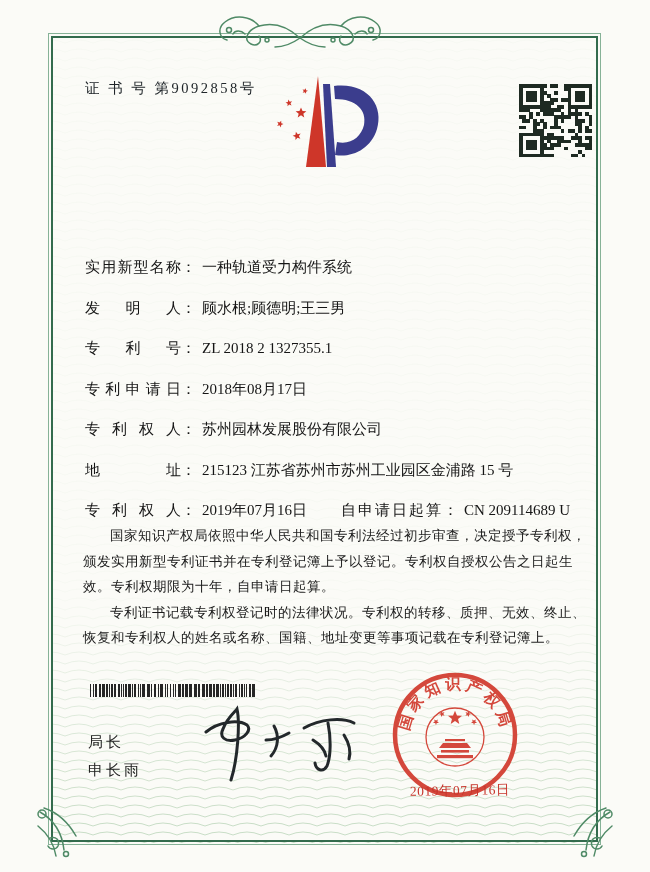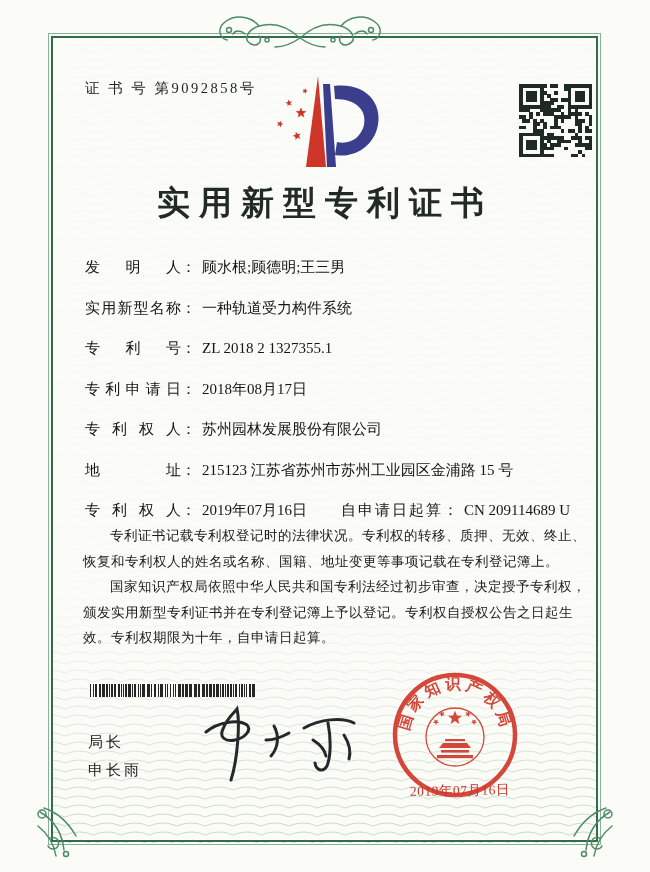--- a/index.html
+++ b/index.html
@@ -416,7 +416,6 @@
       <i style="left: 62.5714px; top: 69.5238px; height: 3.77619px; width: 3.77619px;"></i>
     </div>
 
-  <div class="title">实用新型专利证书</div>
 
   <div class="fields">
     <div class="frow">

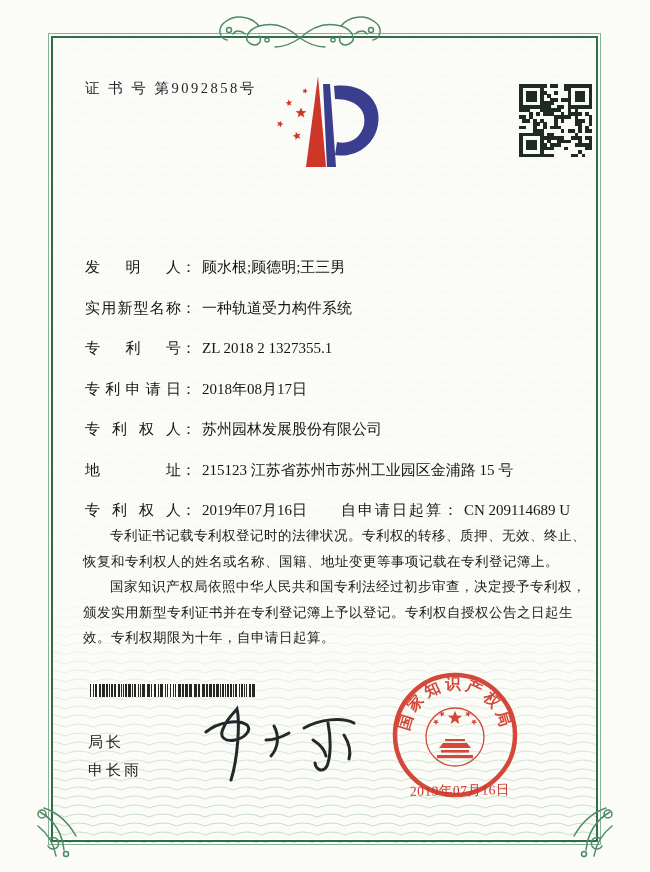--- a/index.html
+++ b/index.html
@@ -419,10 +419,10 @@
 
   <div class="fields">
     <div class="frow">
+      <span class="flabel">实用新型名称</span><span class="colon">：</span><span class="fval">一种轨道受力构件系统</span>
+    </div>
+    <div class="frow">
       <span class="flabel">发明人</span><span class="colon">：</span><span class="fval">顾水根;顾德明;王三男</span>
-    </div>
-    <div class="frow">
-      <span class="flabel">实用新型名称</span><span class="colon">：</span><span class="fval">一种轨道受力构件系统</span>
     </div>
     <div class="frow">
       <span class="flabel">专利号</span><span class="colon">：</span><span class="fval">ZL 2018 2 1327355.1</span>

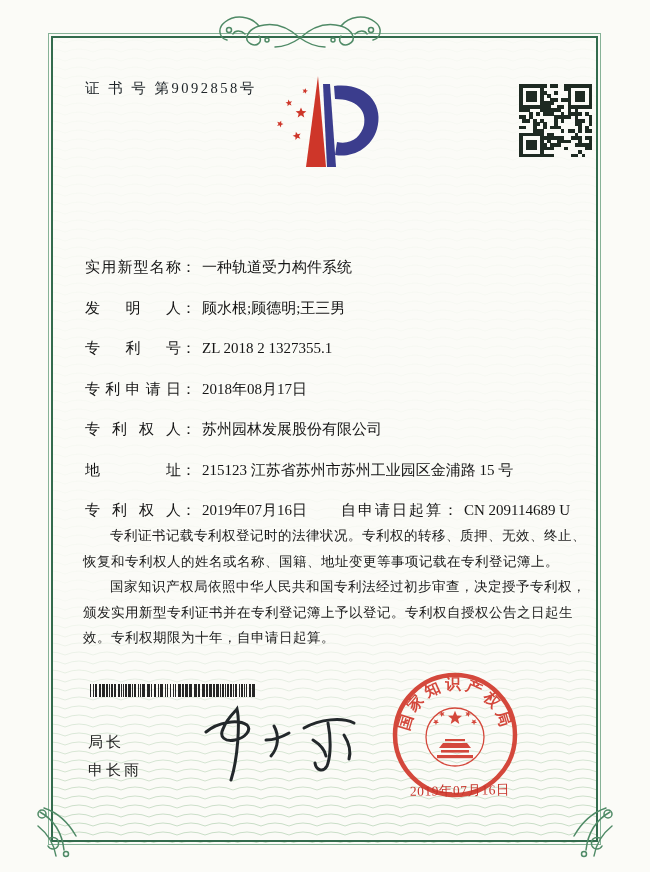--- a/index.html
+++ b/index.html
@@ -442,8 +442,8 @@
   </div>
 
   <div class="paras">
+    <p>国家知识产权局依照中华人民共和国专利法经过初步审查，决定授予专利权，颁发实用新型专利证书并在专利登记簿上予以登记。专利权自授权公告之日起生效。专利权期限为十年，自申请日起算。</p>
     <p>专利证书记载专利权登记时的法律状况。专利权的转移、质押、无效、终止、恢复和专利权人的姓名或名称、国籍、地址变更等事项记载在专利登记簿上。</p>
-    <p>国家知识产权局依照中华人民共和国专利法经过初步审查，决定授予专利权，颁发实用新型专利证书并在专利登记簿上予以登记。专利权自授权公告之日起生效。专利权期限为十年，自申请日起算。</p>
   </div>
 
   <div class="barcode" id="bc">

